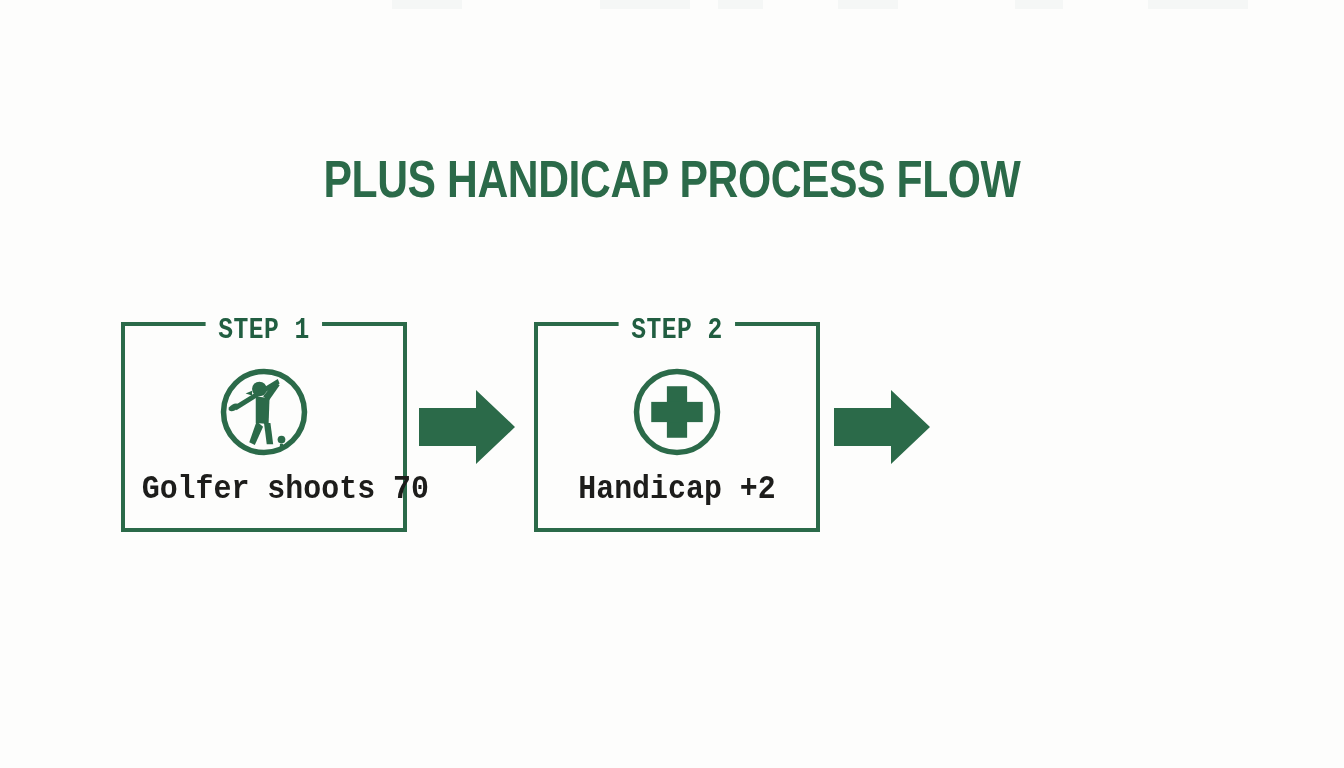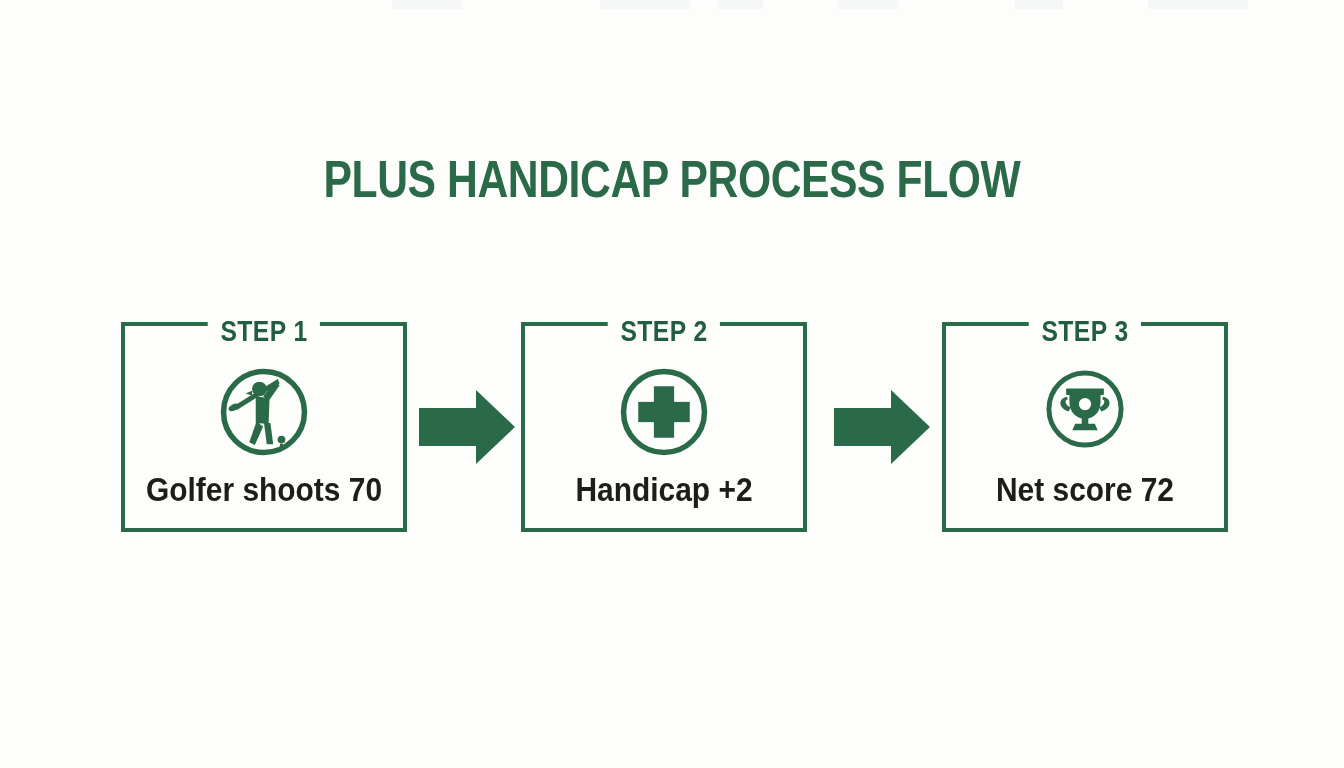--- a/index.html
+++ b/index.html
@@ -49,7 +49,7 @@
     border:4px solid var(--green);
     background:transparent;
   }
-  .step-box.b1{left:121px;}
+  .step-box.b1{left:121px;font-family:Liberation Mono, monospace;}
   .step-box.b2{left:521px;}
   .step-box.b3{left:942px;}
 

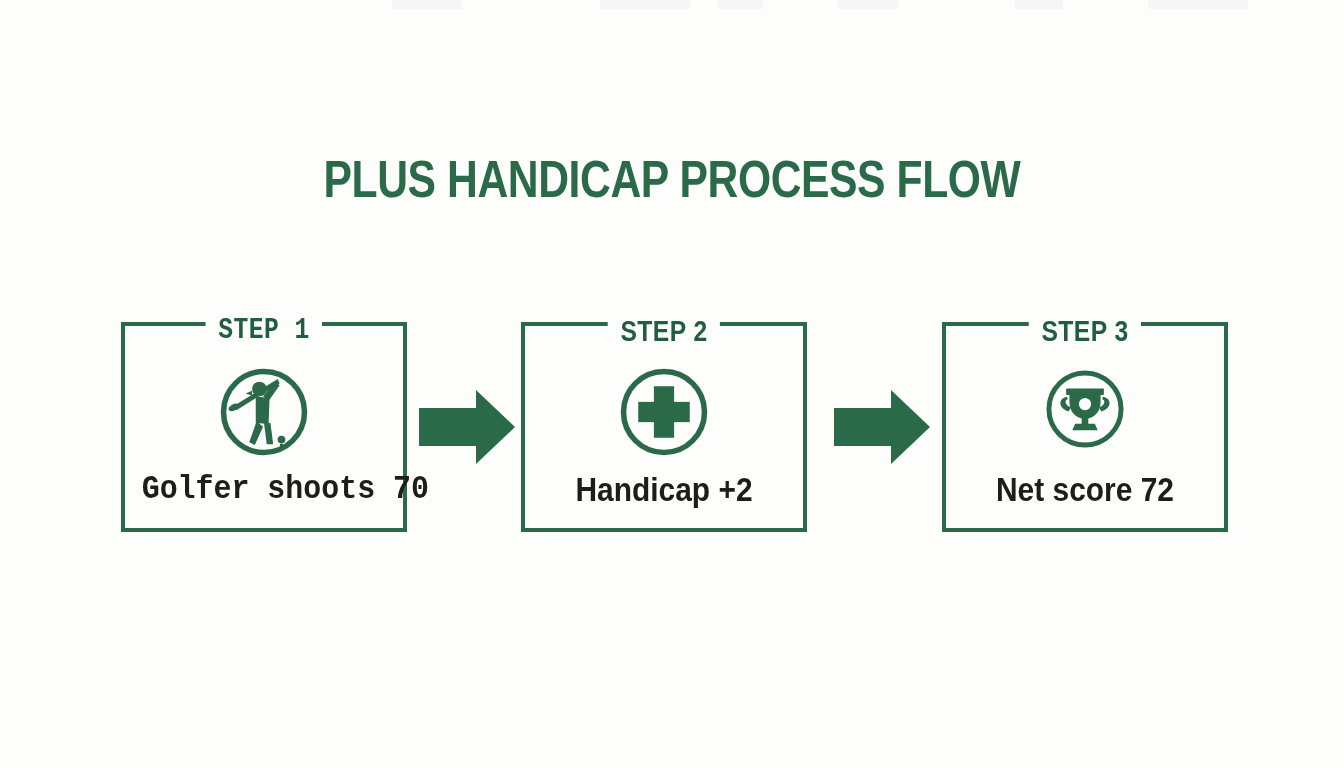--- a/index.html
+++ b/index.html
@@ -50,7 +50,7 @@
     background:transparent;
   }
   .step-box.b1{left:121px;font-family:Liberation Mono, monospace;}
-  .step-box.b2{left:521px;}
+  .step-box.b2{left:534px;font-family:Liberation Mono, monospace;}
   .step-box.b3{left:942px;}
 
   .step-label{

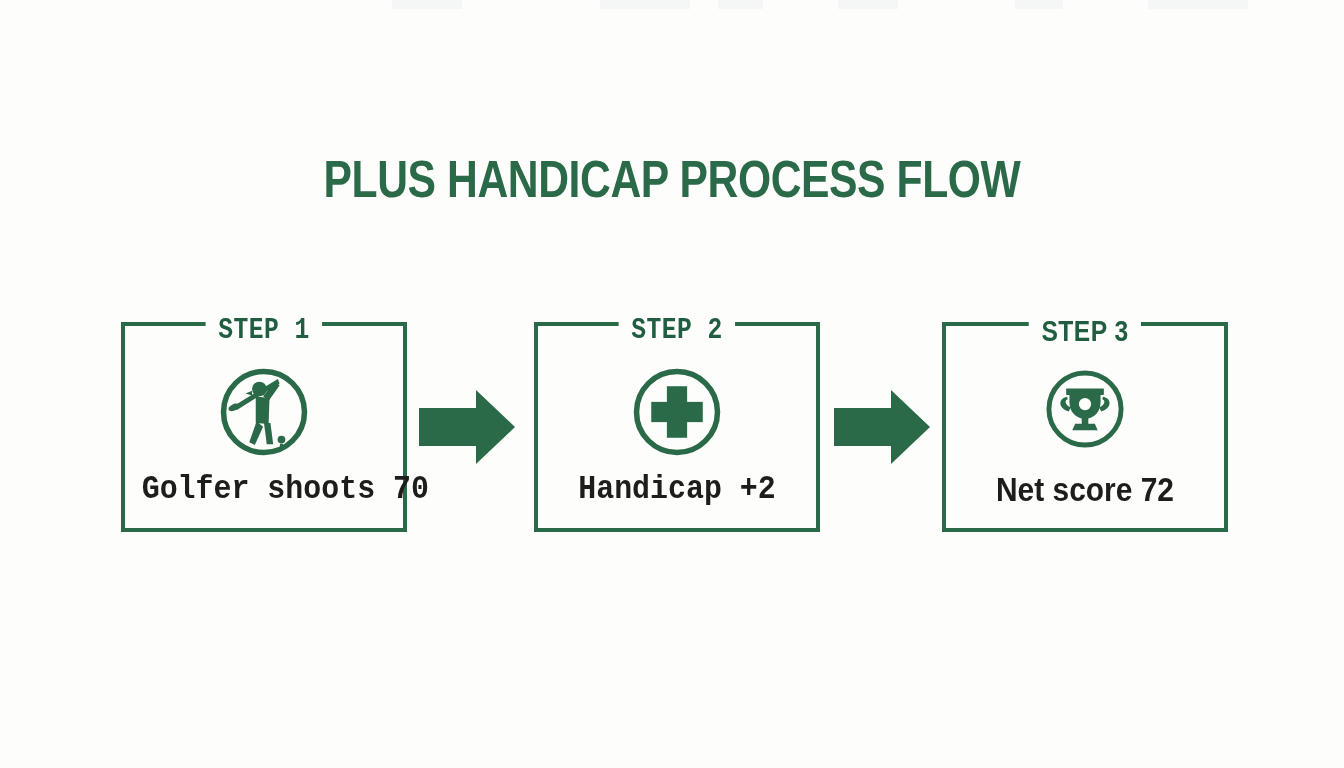--- a/index.html
+++ b/index.html
@@ -157,24 +157,6 @@
     </svg>
   </div>
 
-  <div class="step-box b3">
-    <div class="step-label">STEP 3</div>
-    <div class="icon-circle">
-      <svg viewBox="0 0 100 100" aria-hidden="true">
-        <circle cx="50" cy="50" r="44" fill="none" stroke="#2b6a49" stroke-width="6"></circle>
-        <g fill="#2b6a49">
-          <rect x="27" y="25" width="46" height="8" rx="1"></rect>
-          <path d="M31,33 h38 v8 c0,13 -8,21 -19,21 c-11,0 -19,-8 -19,-21 Z"></path>
-          <path d="M28,35 C17,37 17,49 30,53 L33,48 C25,45 25,39 29,38 Z"></path>
-          <path d="M72,35 C83,37 83,49 70,53 L67,48 C75,45 75,39 71,38 Z"></path>
-          <rect x="46" y="60" width="8" height="9"></rect>
-          <path d="M38,68 h24 l3.5,8 h-31 Z"></path>
-        </g>
-        <circle cx="50" cy="44" r="7.5" fill="#fdfdfc"></circle>
-      </svg>
-    </div>
-    <div class="caption">Net score 72</div>
-  </div>
 
 </div>
 

